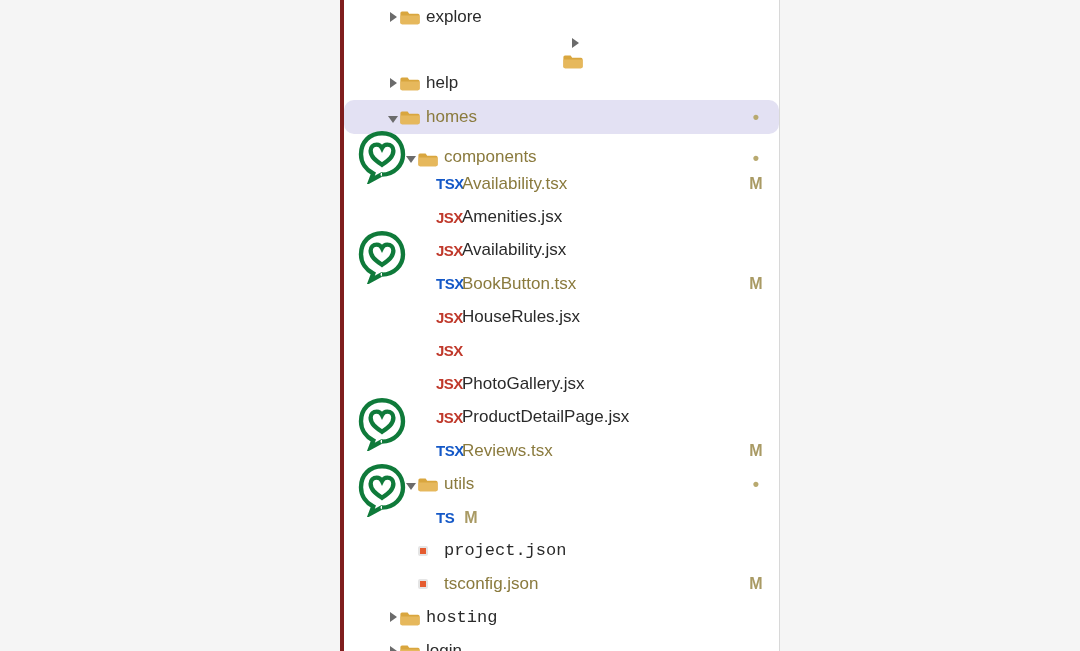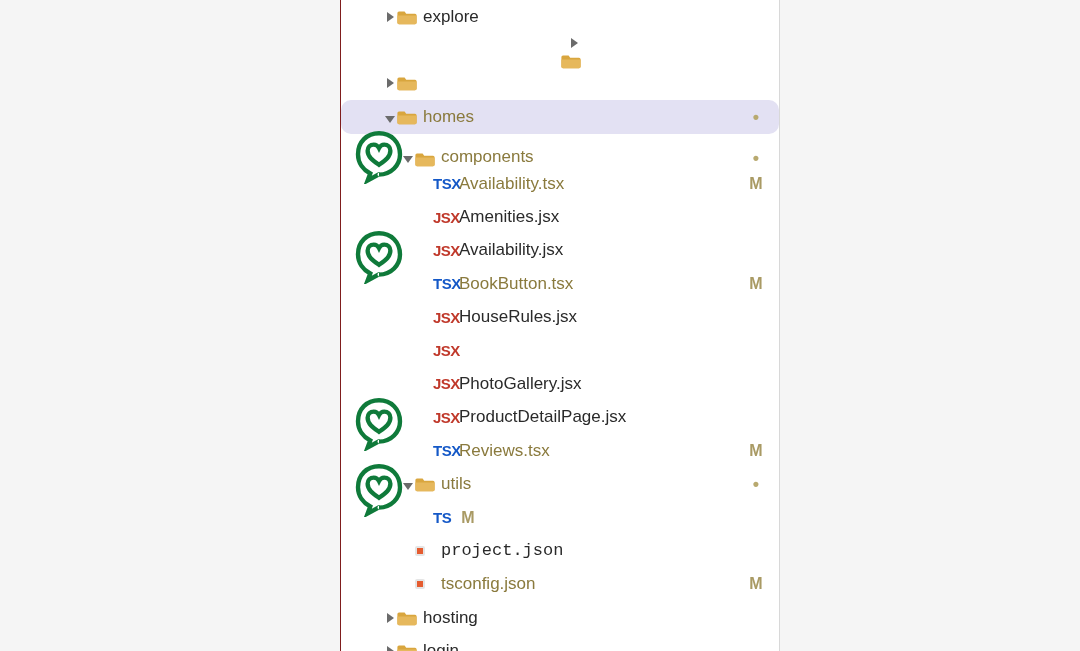--- a/index.html
+++ b/index.html
@@ -20,7 +20,7 @@
     width: 440px;
     height: 651px;
     background: #ffffff;
-    border-left: 1px solid #7f1d1d;
+    border-left: 4px solid #7f1d1d;
     border-right: 1px solid #d8d8d8;
     overflow: hidden;
   }

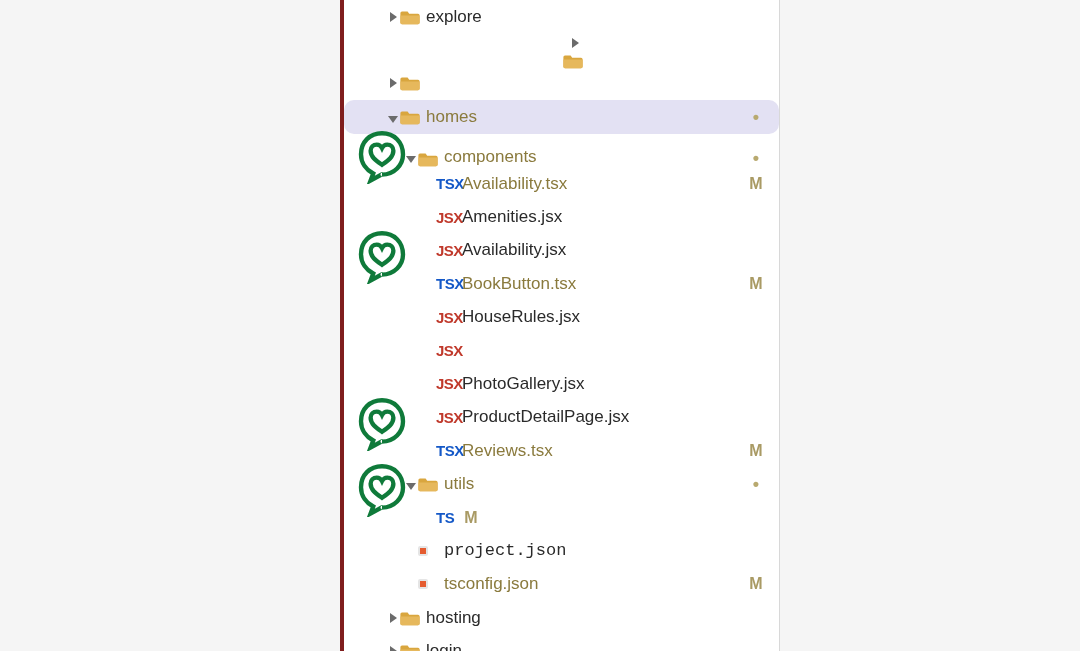--- a/index.html
+++ b/index.html
@@ -147,6 +147,7 @@
             <path fill="#e6b85c" d="M0 8h24v9a2 2 0 0 1-2 2H2a2 2 0 0 1-2-2z"></path>
           </svg>
         </span>
+        <span class="label folder-label">help</span>
         <span class="status"></span>
       </div>
       <div class="row selected" style="padding-left: 42px; border-radius: 10px;">

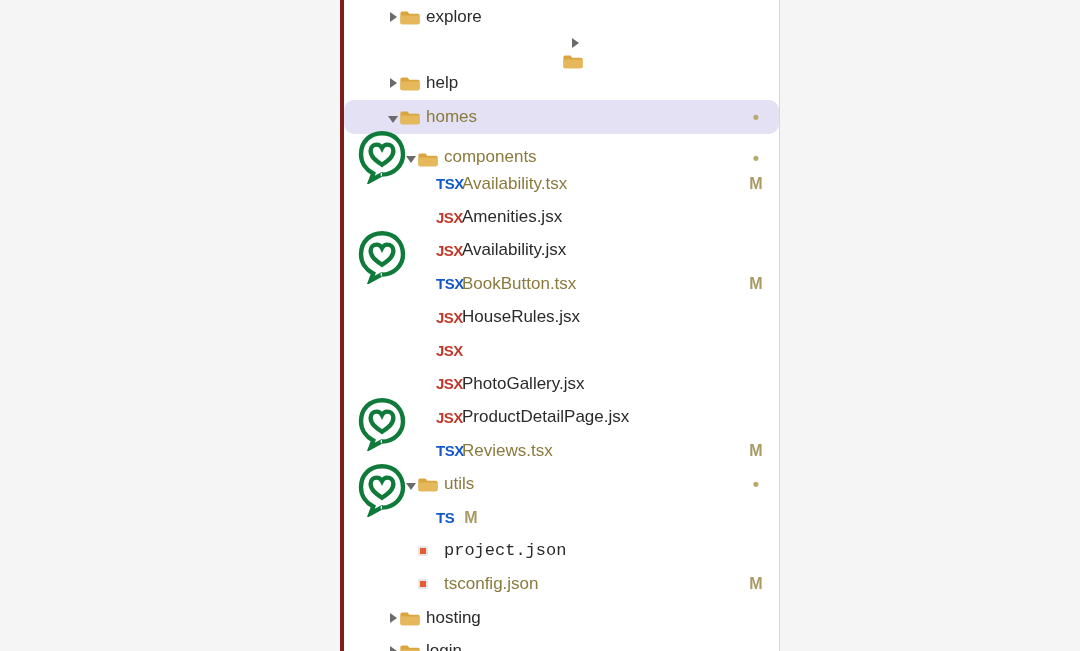--- a/index.html
+++ b/index.html
@@ -299,7 +299,7 @@
         <span class="label changed-label">tsconfig.json</span>
         <span class="status">M</span>
       </div>
-      <div class="row" style="padding-left: 42px;">
+      <div class="row" style="padding-left: 42px; font-family: Liberation Mono, monospace;">
         <span class="arrow-cell">
           <span class="arrow-closed"></span>
         </span>

